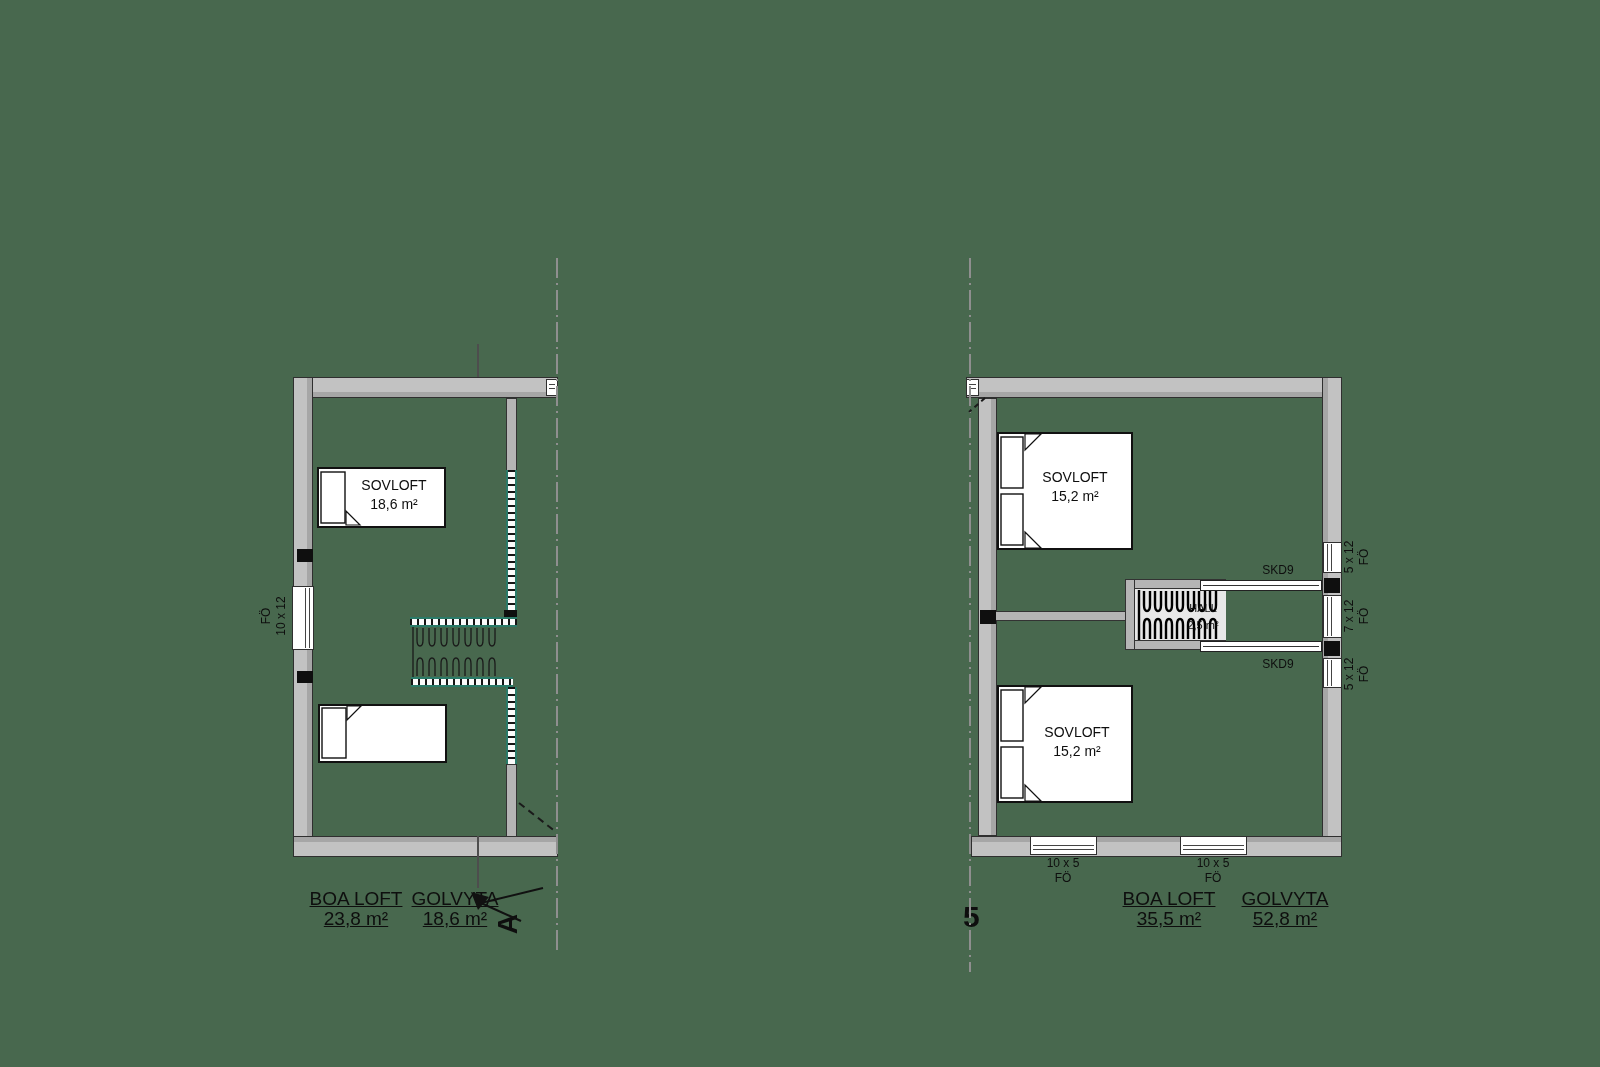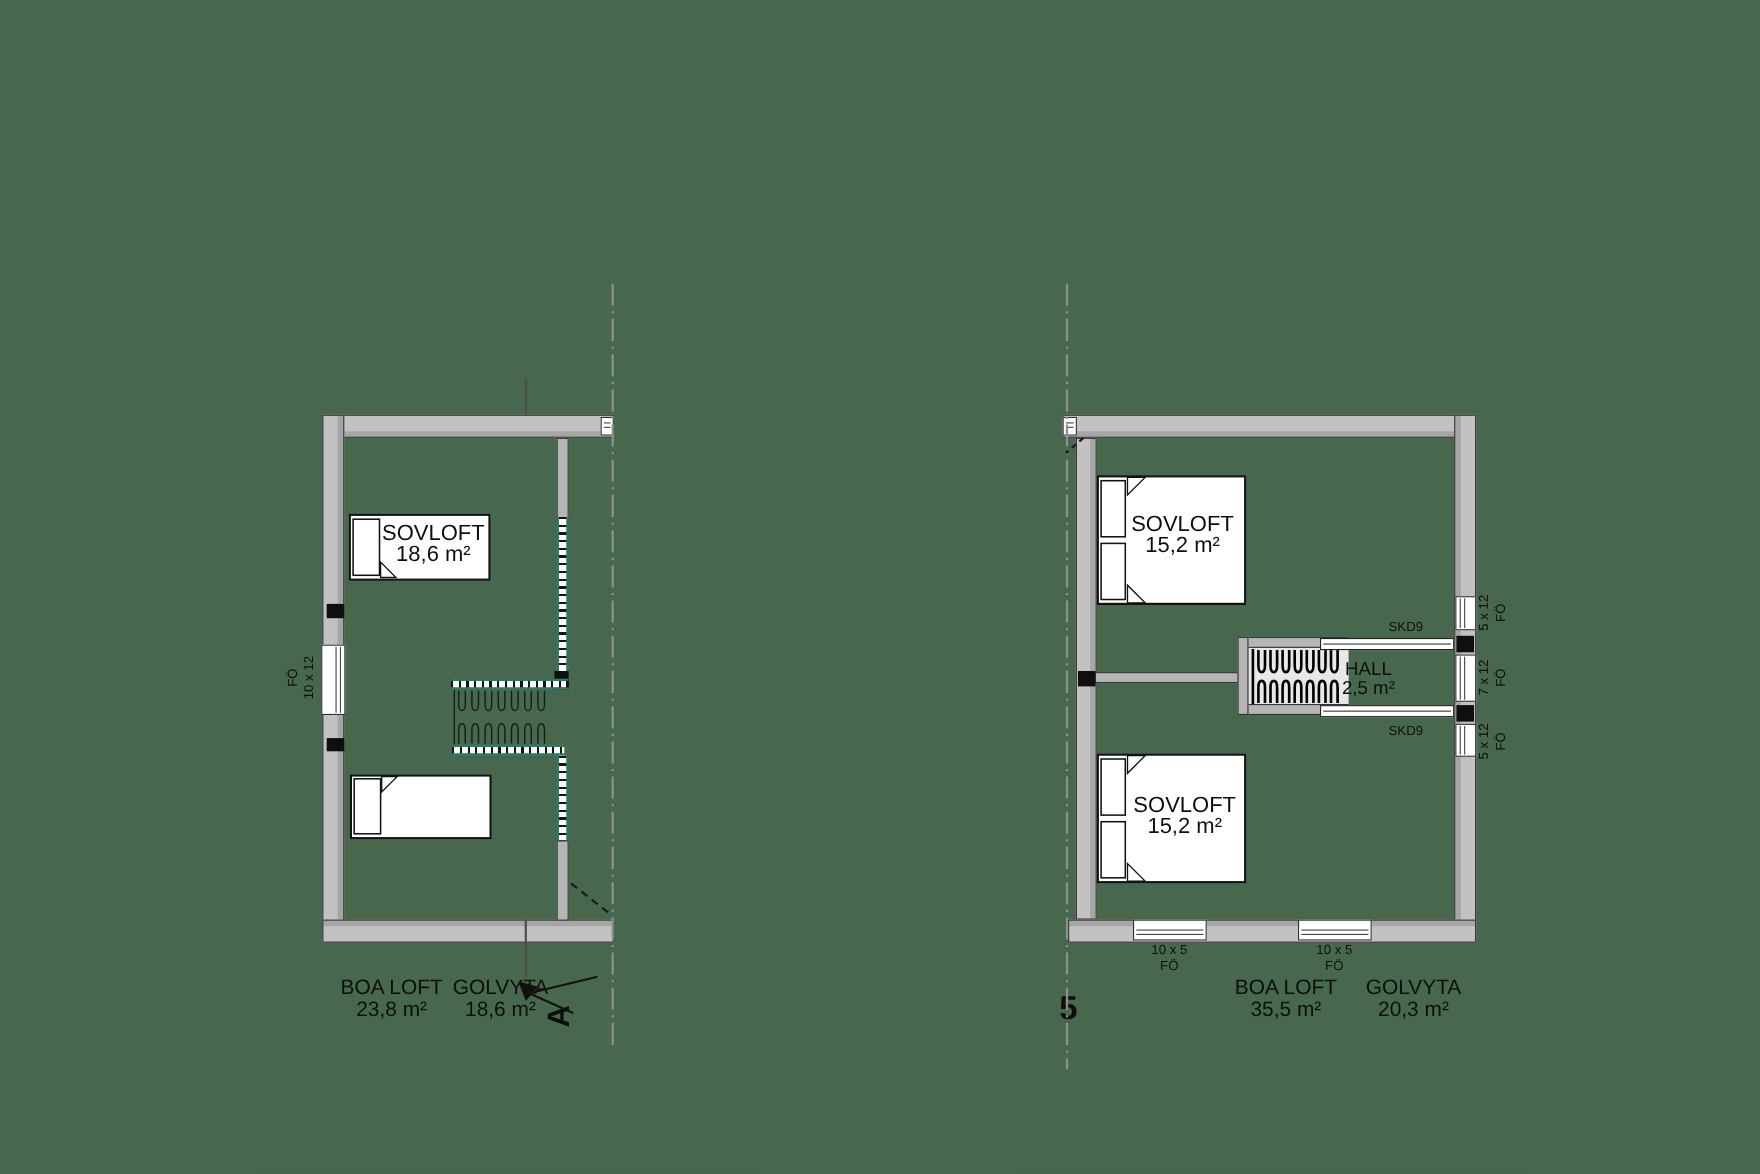--- a/index.html
+++ b/index.html
@@ -25,7 +25,7 @@
   .rail-v{position:absolute;background:repeating-linear-gradient(180deg,#141414 0 2px,#fbfbfb 2px 7px);
           border-left:2px solid #2a7a68;border-right:2px solid #2a7a68;box-sizing:border-box;}
   
-  .tb{position:absolute;text-align:center;white-space:nowrap;line-height:19px;font-size:20px;}
+  .tb{position:absolute;text-align:center;white-space:nowrap;line-height:19px;font-size:14px;}
   .tb.big{font-size:19px;line-height:20px;}
   .tb.sm{font-size:12px;line-height:15px;}
   .rot{transform:rotate(-90deg);transform-origin:center;}

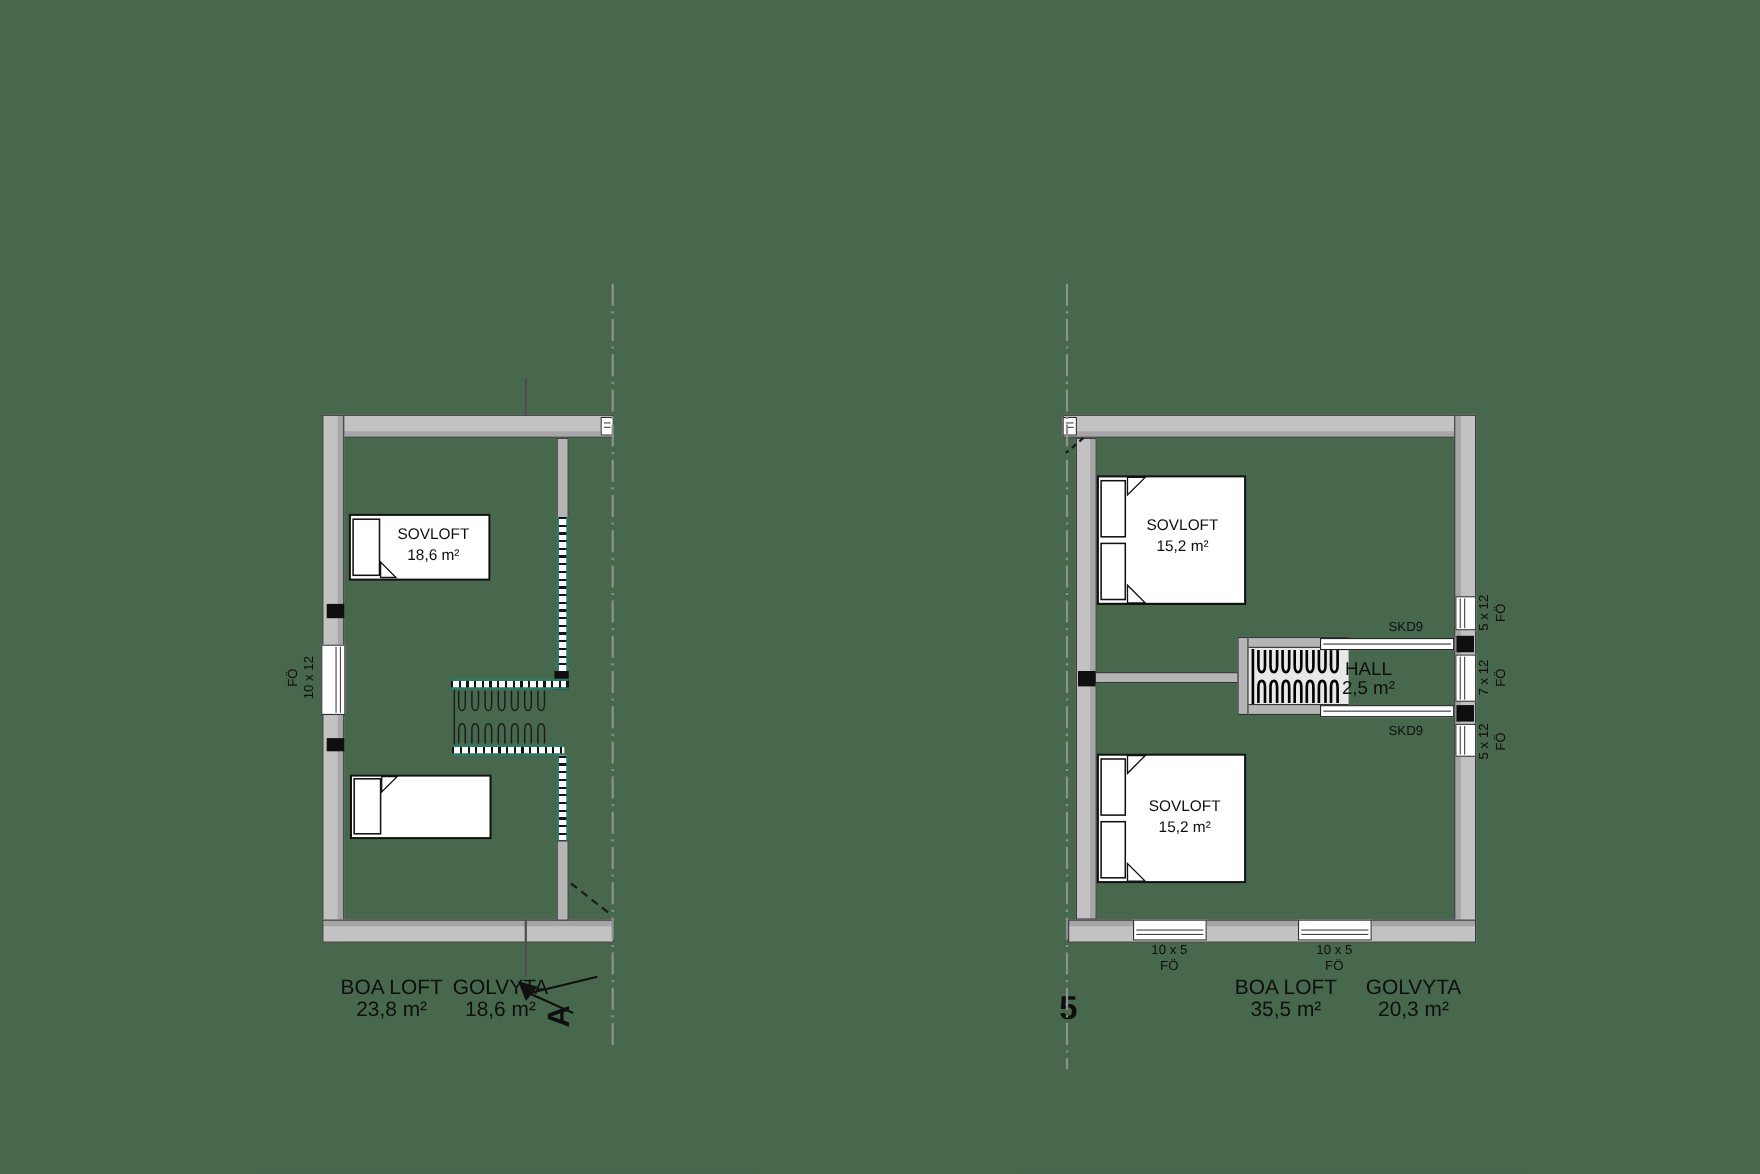--- a/index.html
+++ b/index.html
@@ -175,7 +175,7 @@
       <span>SOVLOFT</span><br>
       <span>15,2 m²</span>
     </div>
-    <div class="tb" style="left:1205px;top:600px;width:78px;font-size:17px;line-height:17px;">
+    <div class="tb" style="left:1164px;top:600px;width:78px;font-size:11px;line-height:17px;">
       <span>HALL</span><br>
       <span>2,5 m²</span>
     </div>

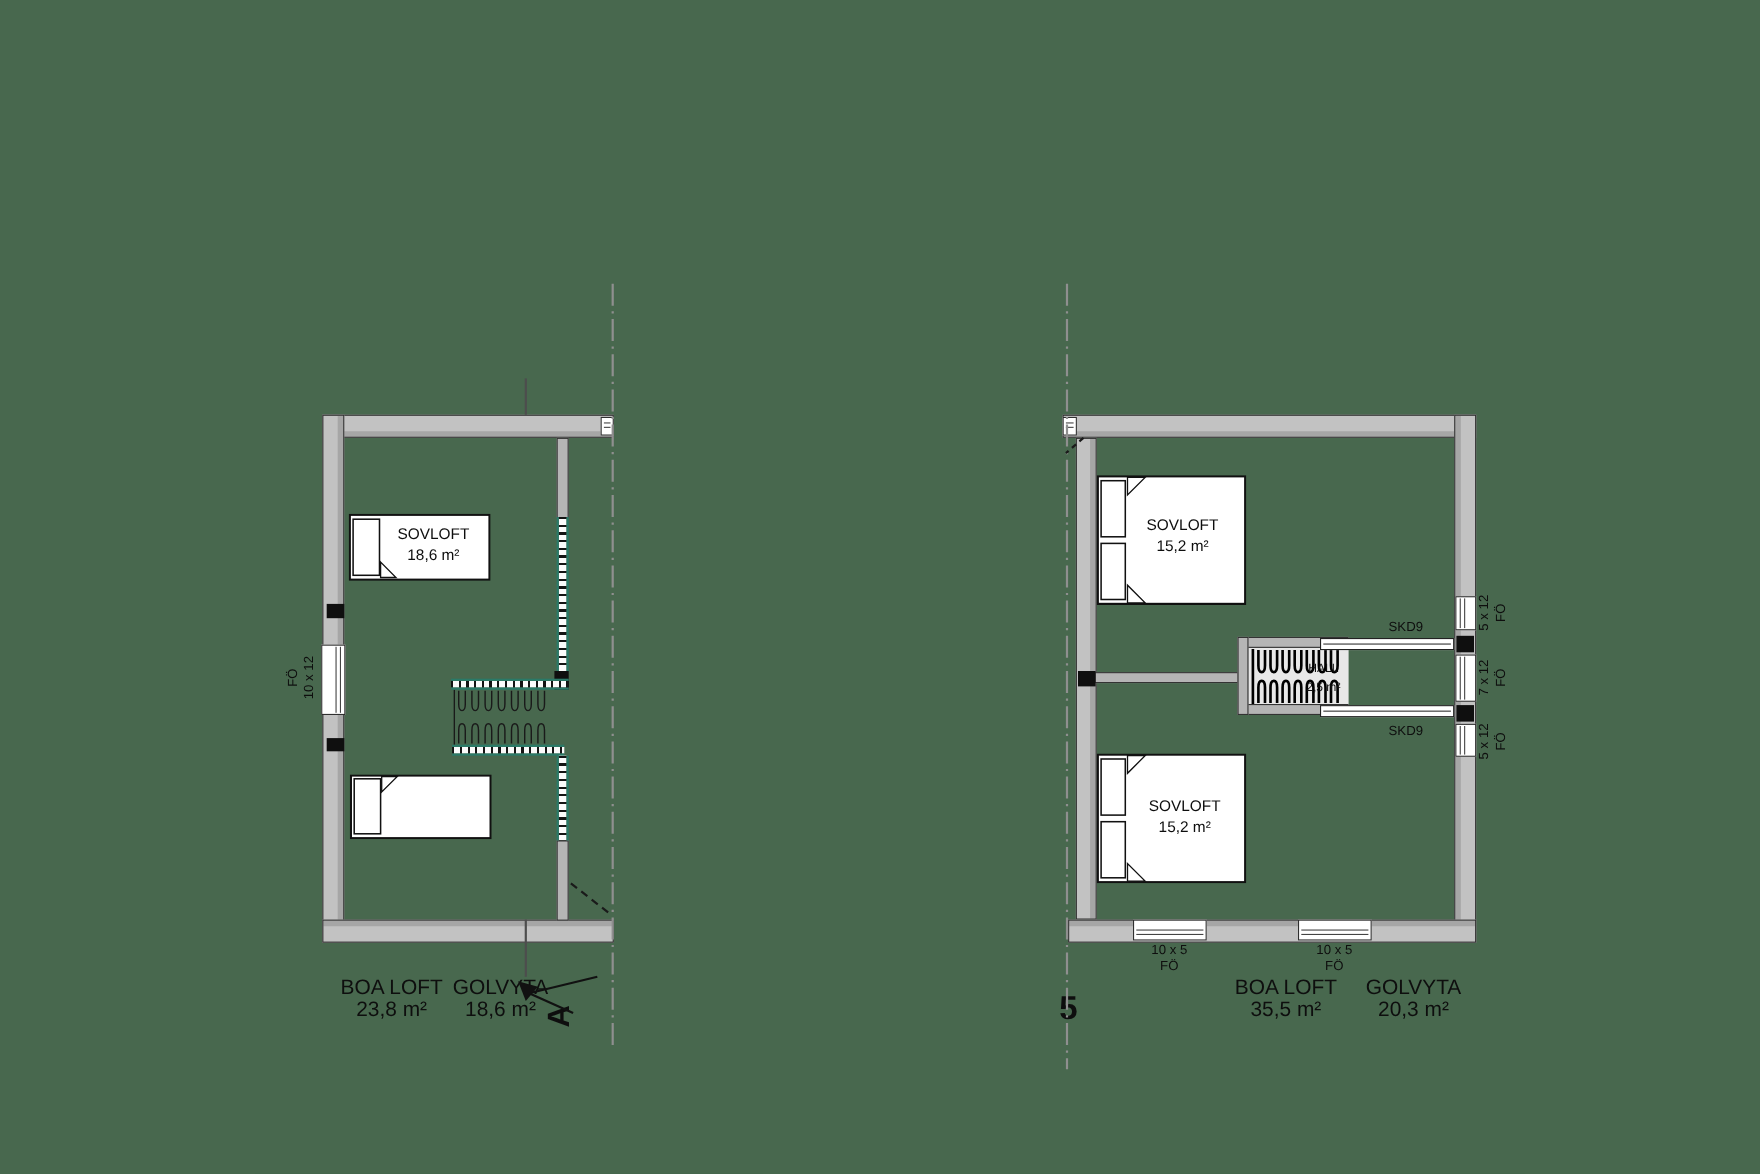--- a/index.html
+++ b/index.html
@@ -26,7 +26,7 @@
           border-left:2px solid #2a7a68;border-right:2px solid #2a7a68;box-sizing:border-box;}
   
   .tb{position:absolute;text-align:center;white-space:nowrap;line-height:19px;font-size:14px;}
-  .tb.big{font-size:19px;line-height:20px;}
+  .tb.big{font-size:19px;line-height:20px;text-decoration:underline;}
   .tb.sm{font-size:12px;line-height:15px;}
   .rot{transform:rotate(-90deg);transform-origin:center;}
   .secA{position:absolute;font-size:28px;font-weight:bold;transform:rotate(-90deg);}

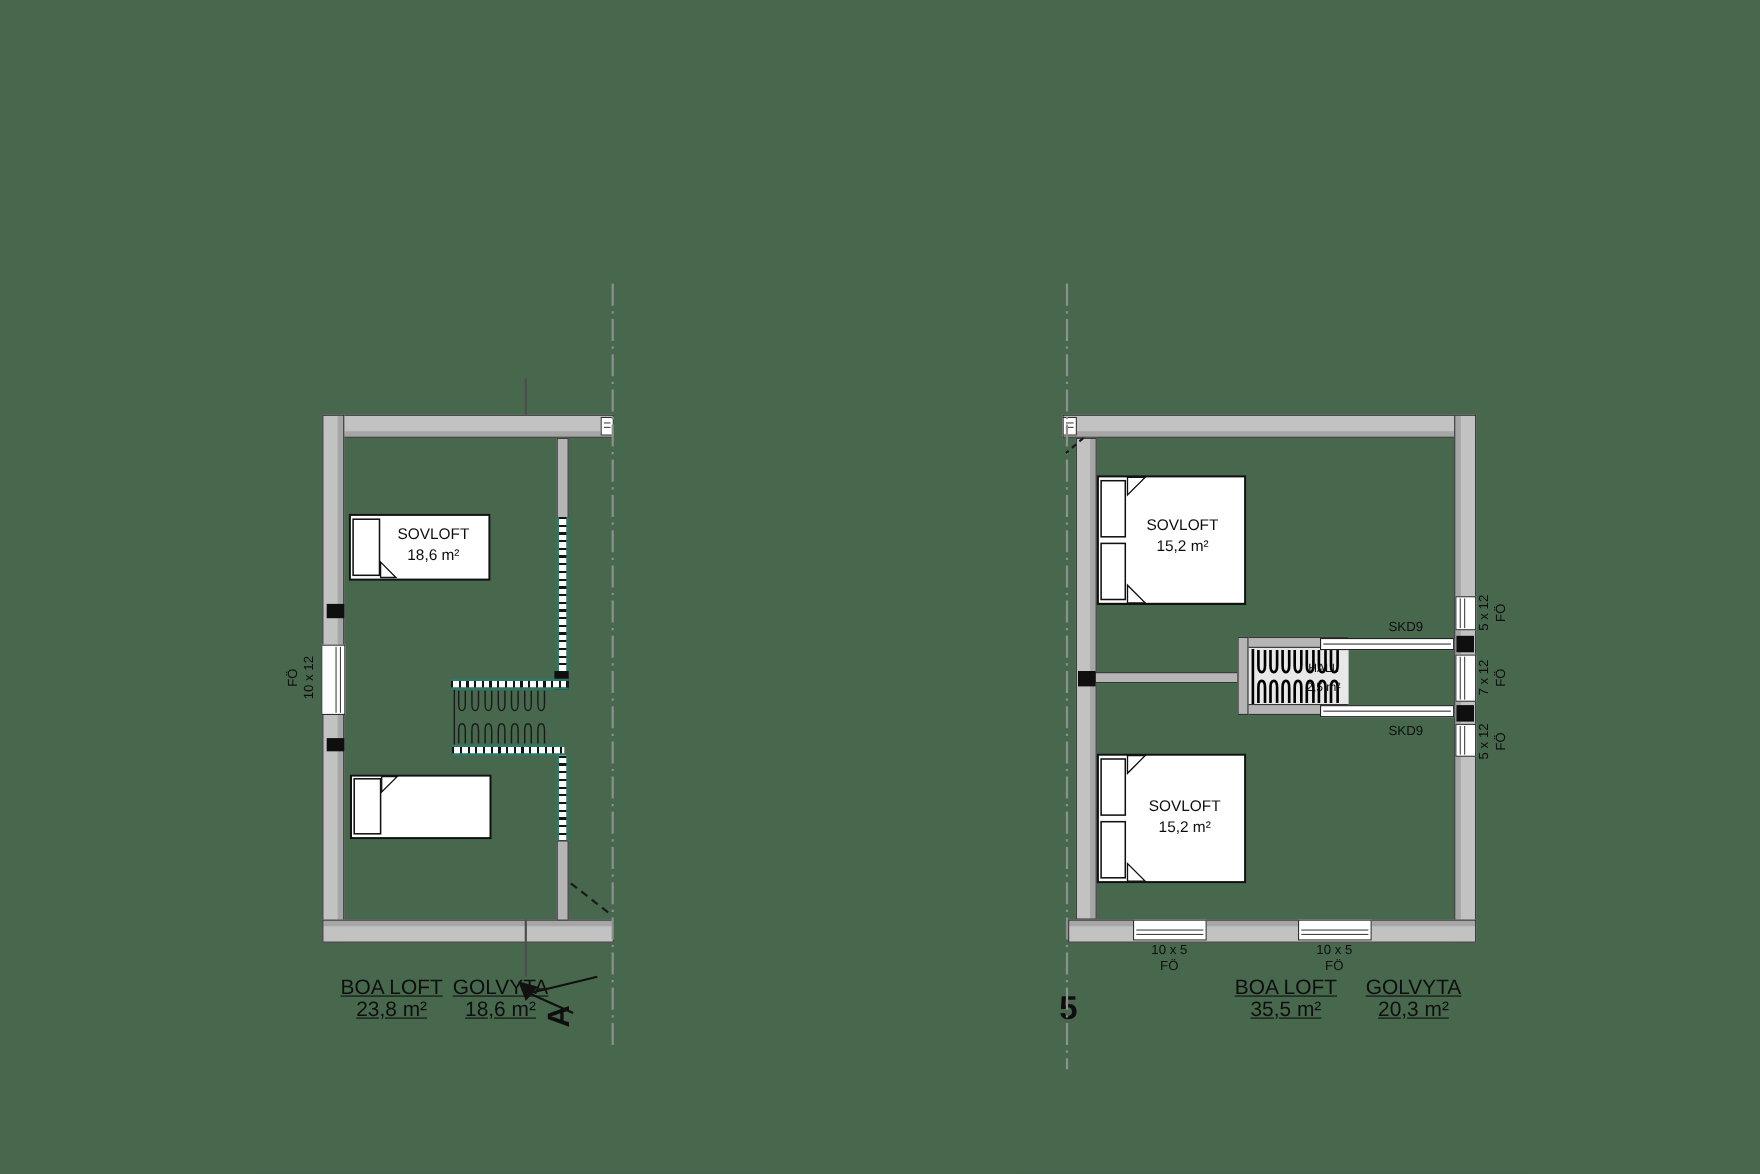--- a/index.html
+++ b/index.html
@@ -207,7 +207,7 @@
     </div>
     <div class="tb big" style="left:1225px;top:889px;width:120px;">
       <span>GOLVYTA</span><br>
-      <span>20,3 m²</span>
+      <span>52,8 m²</span>
     </div>
     <div class="glyph5" style="left:963px;top:900px;">5</div>
   </div>

